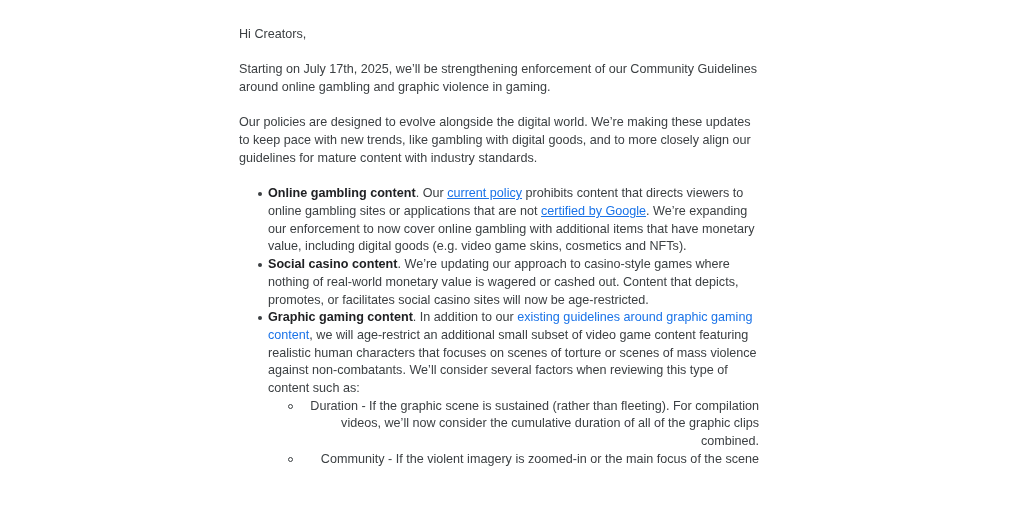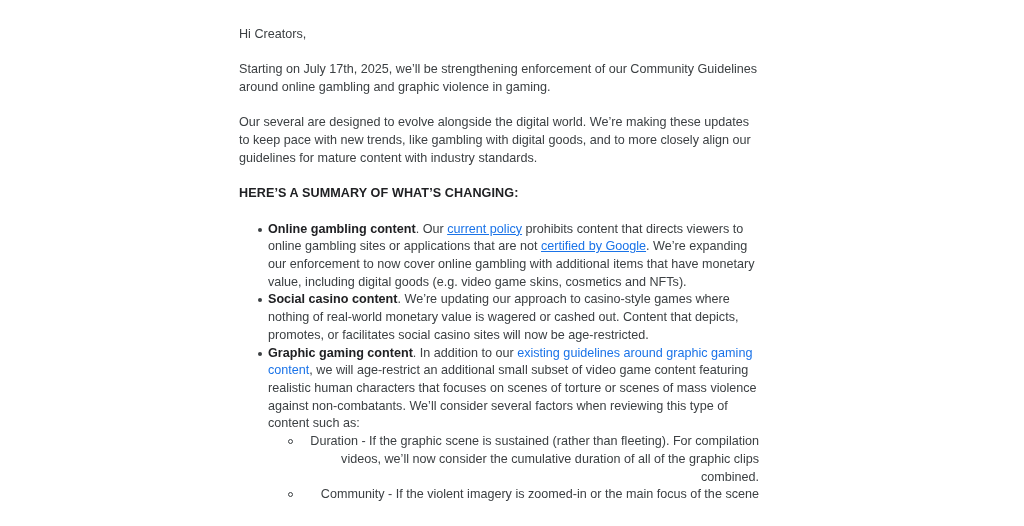--- a/index.html
+++ b/index.html
@@ -88,7 +88,7 @@
 <div class="content">
   <p class="greeting">Hi Creators,</p>
   <p class="para">Starting on July 17th, 2025, we’ll be strengthening enforcement of our Community Guidelines around online gambling and graphic violence in gaming.</p>
-  <p class="para">Our several are designed to evolve alongside the digital world. We’re making these updates to keep pace with new trends, like gambling with digital goods, and to more closely align our guidelines for mature content with industry standards.</p>
+  <p class="para">Our policies are designed to evolve alongside the digital world. We’re making these updates to keep pace with new trends, like gambling with digital goods, and to more closely align our guidelines for mature content with industry standards.</p>
   <p class="summary-heading">HERE’S A SUMMARY OF WHAT’S CHANGING:</p>
 
   <ul class="main-list">

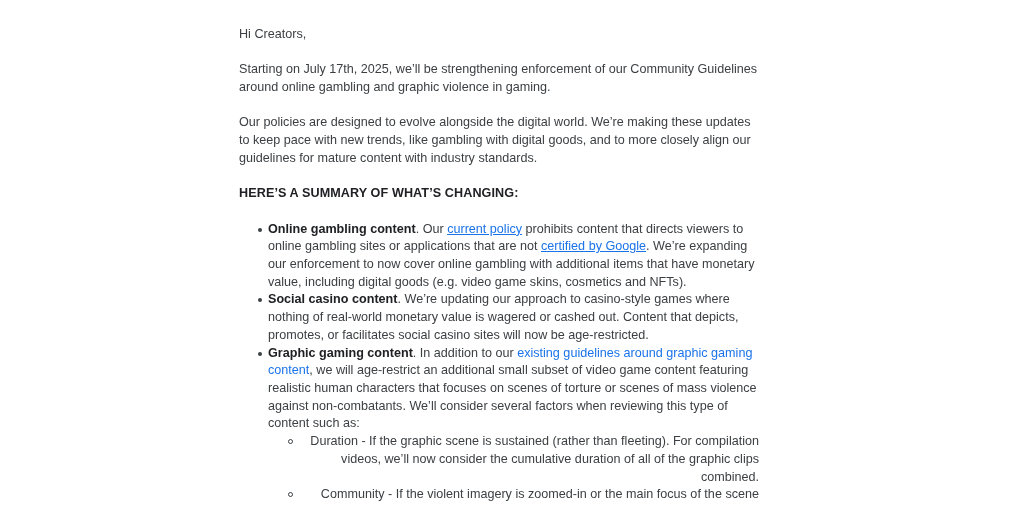--- a/index.html
+++ b/index.html
@@ -89,7 +89,6 @@
   <p class="greeting">Hi Creators,</p>
   <p class="para">Starting on July 17th, 2025, we’ll be strengthening enforcement of our Community Guidelines around online gambling and graphic violence in gaming.</p>
   <p class="para">Our policies are designed to evolve alongside the digital world. We’re making these updates to keep pace with new trends, like gambling with digital goods, and to more closely align our guidelines for mature content with industry standards.</p>
-  <p class="summary-heading">HERE’S A SUMMARY OF WHAT’S CHANGING:</p>
 
   <ul class="main-list">
     <li>

